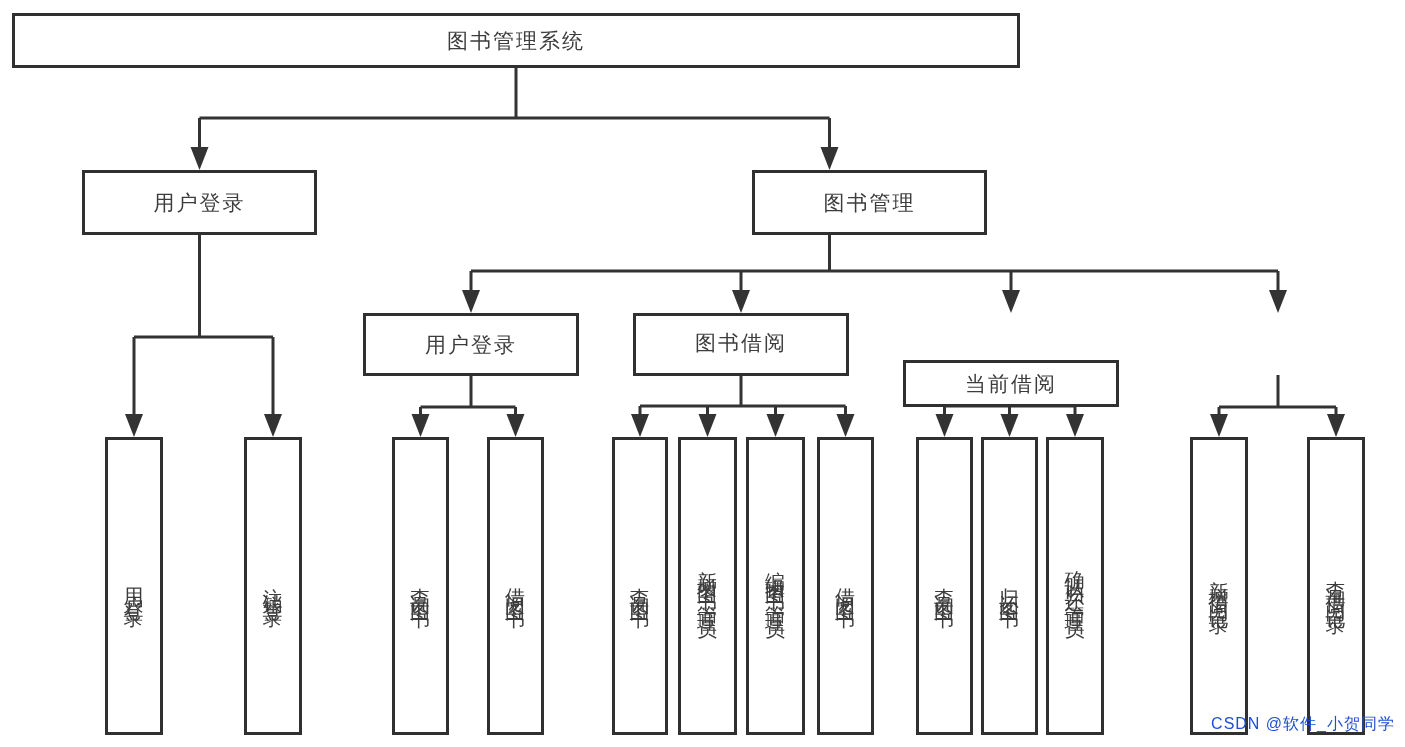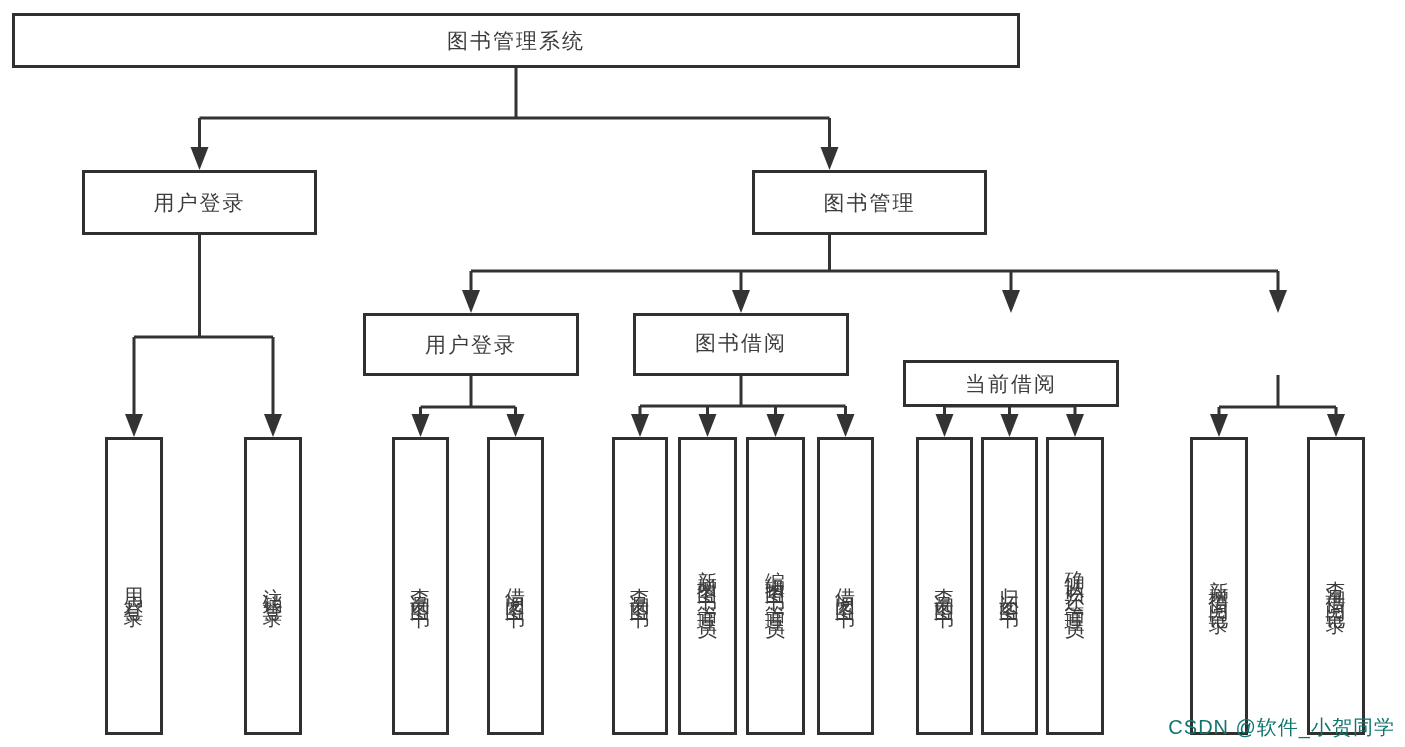--- a/index.html
+++ b/index.html
@@ -35,9 +35,9 @@
   .watermark {
     position:absolute;
     top:714px; right:10px;
-    font-size:20px;
+    font-size:16px;
     letter-spacing:1px;
-    color:#0f766e;
+    color:#1d4ed8;
     z-index:9;
     white-space:nowrap;
   }

